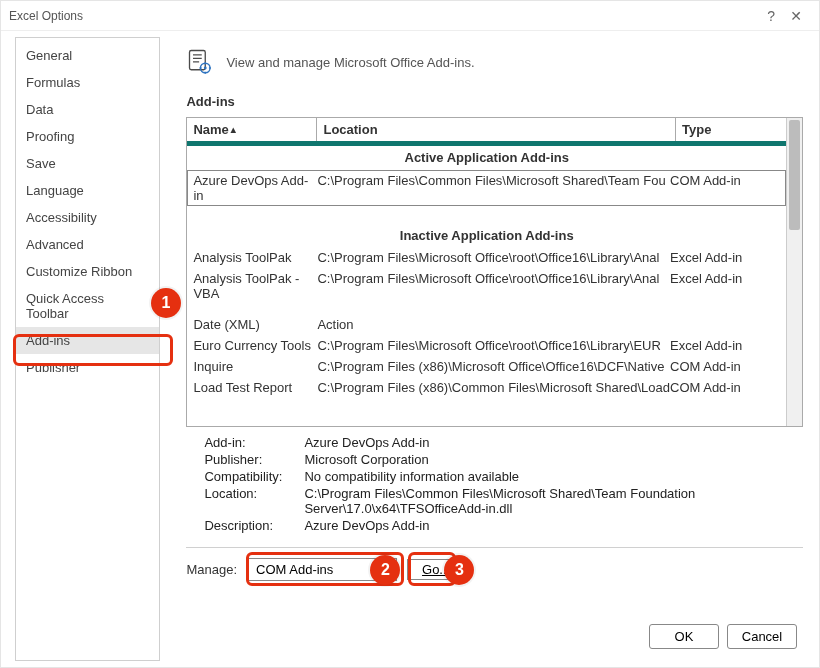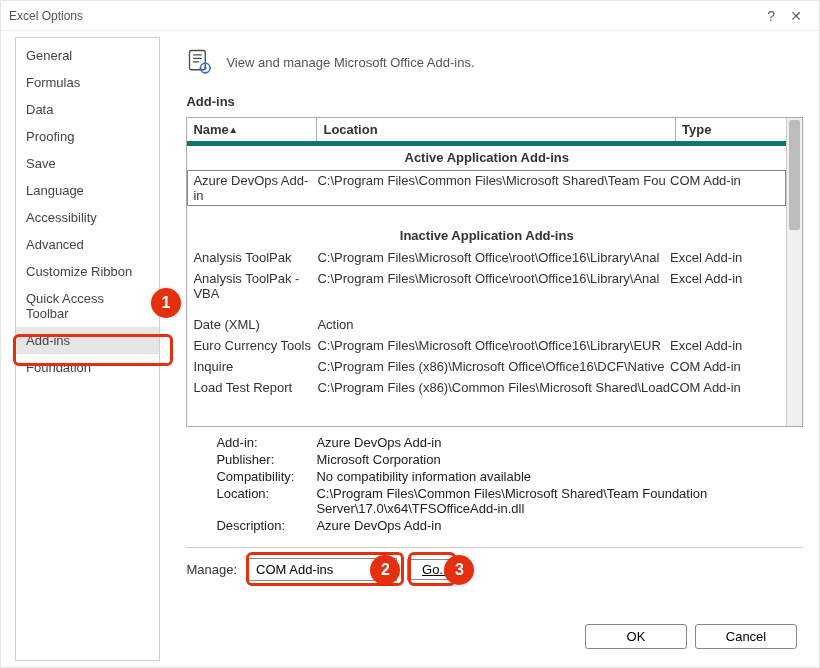--- a/index.html
+++ b/index.html
@@ -199,7 +199,7 @@
     <div class="sidebar-item">Customize Ribbon</div>
     <div class="sidebar-item">Quick Access Toolbar</div>
     <div class="sidebar-item selected">Add-ins</div>
-    <div class="sidebar-item">Foundation</div>
+    <div class="sidebar-item">Publisher</div>
 
     <div class="red-box" style="left:-3px; top:296px; width:160px; height:32px;"></div>
   </div>

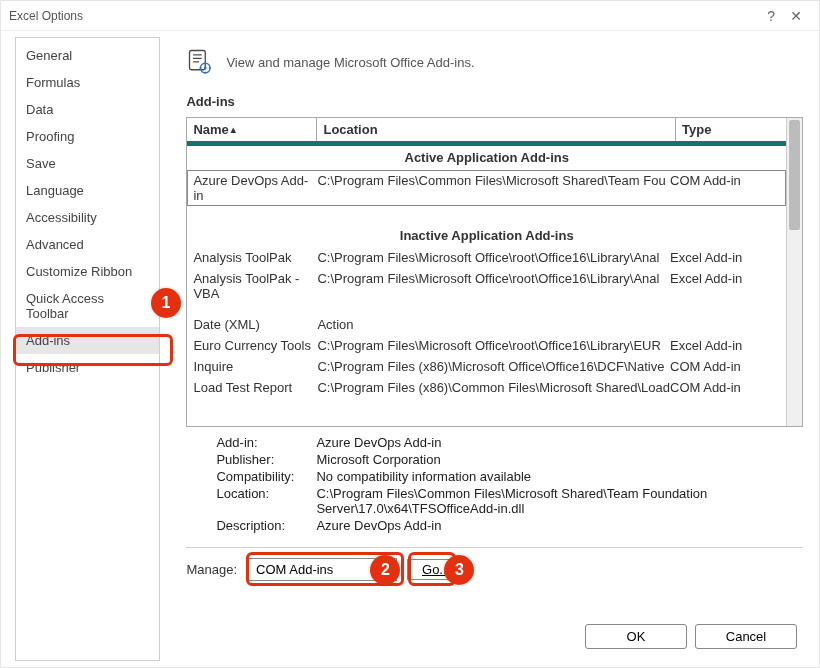--- a/index.html
+++ b/index.html
@@ -132,7 +132,7 @@
   }
   
   .details { margin-top:6px; font-size:13px; color:#222; padding-left:18px;}
-  .details-row { display:flex; margin:2px 12px;}
+  .details-row { display:flex; margin:2px 0;}
   .details-label { width:100px; flex:0 0 100px;}
   .details-value { flex:1; }
   hr.sep { border:none; border-top:1px solid #d0d0d0; margin:12px 0 10px 0;}

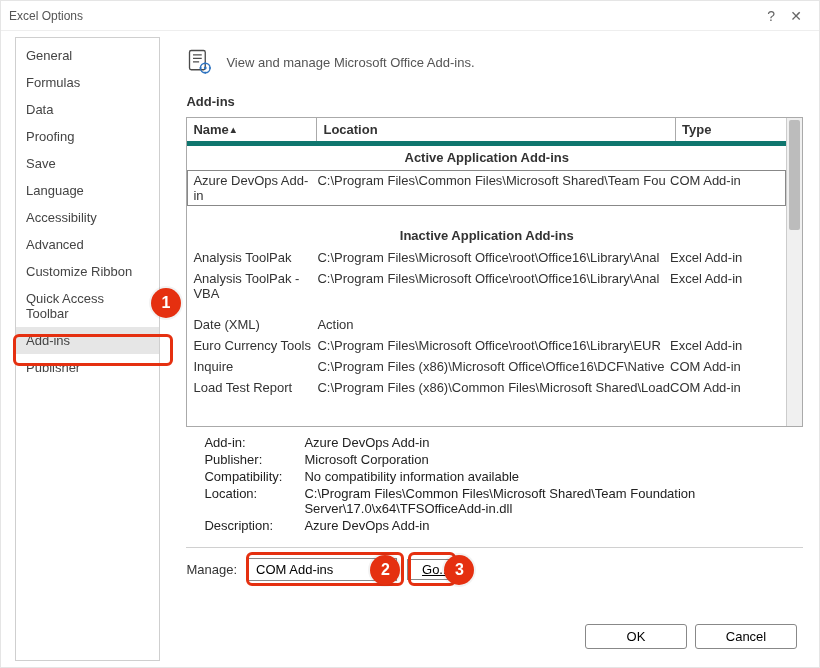--- a/index.html
+++ b/index.html
@@ -164,7 +164,7 @@
     gap:8px;
   }
   button.footer-btn {
-    width:102px;
+    width:70px;
     padding:4px 0;
     font-family:inherit;
     font-size:13px;

